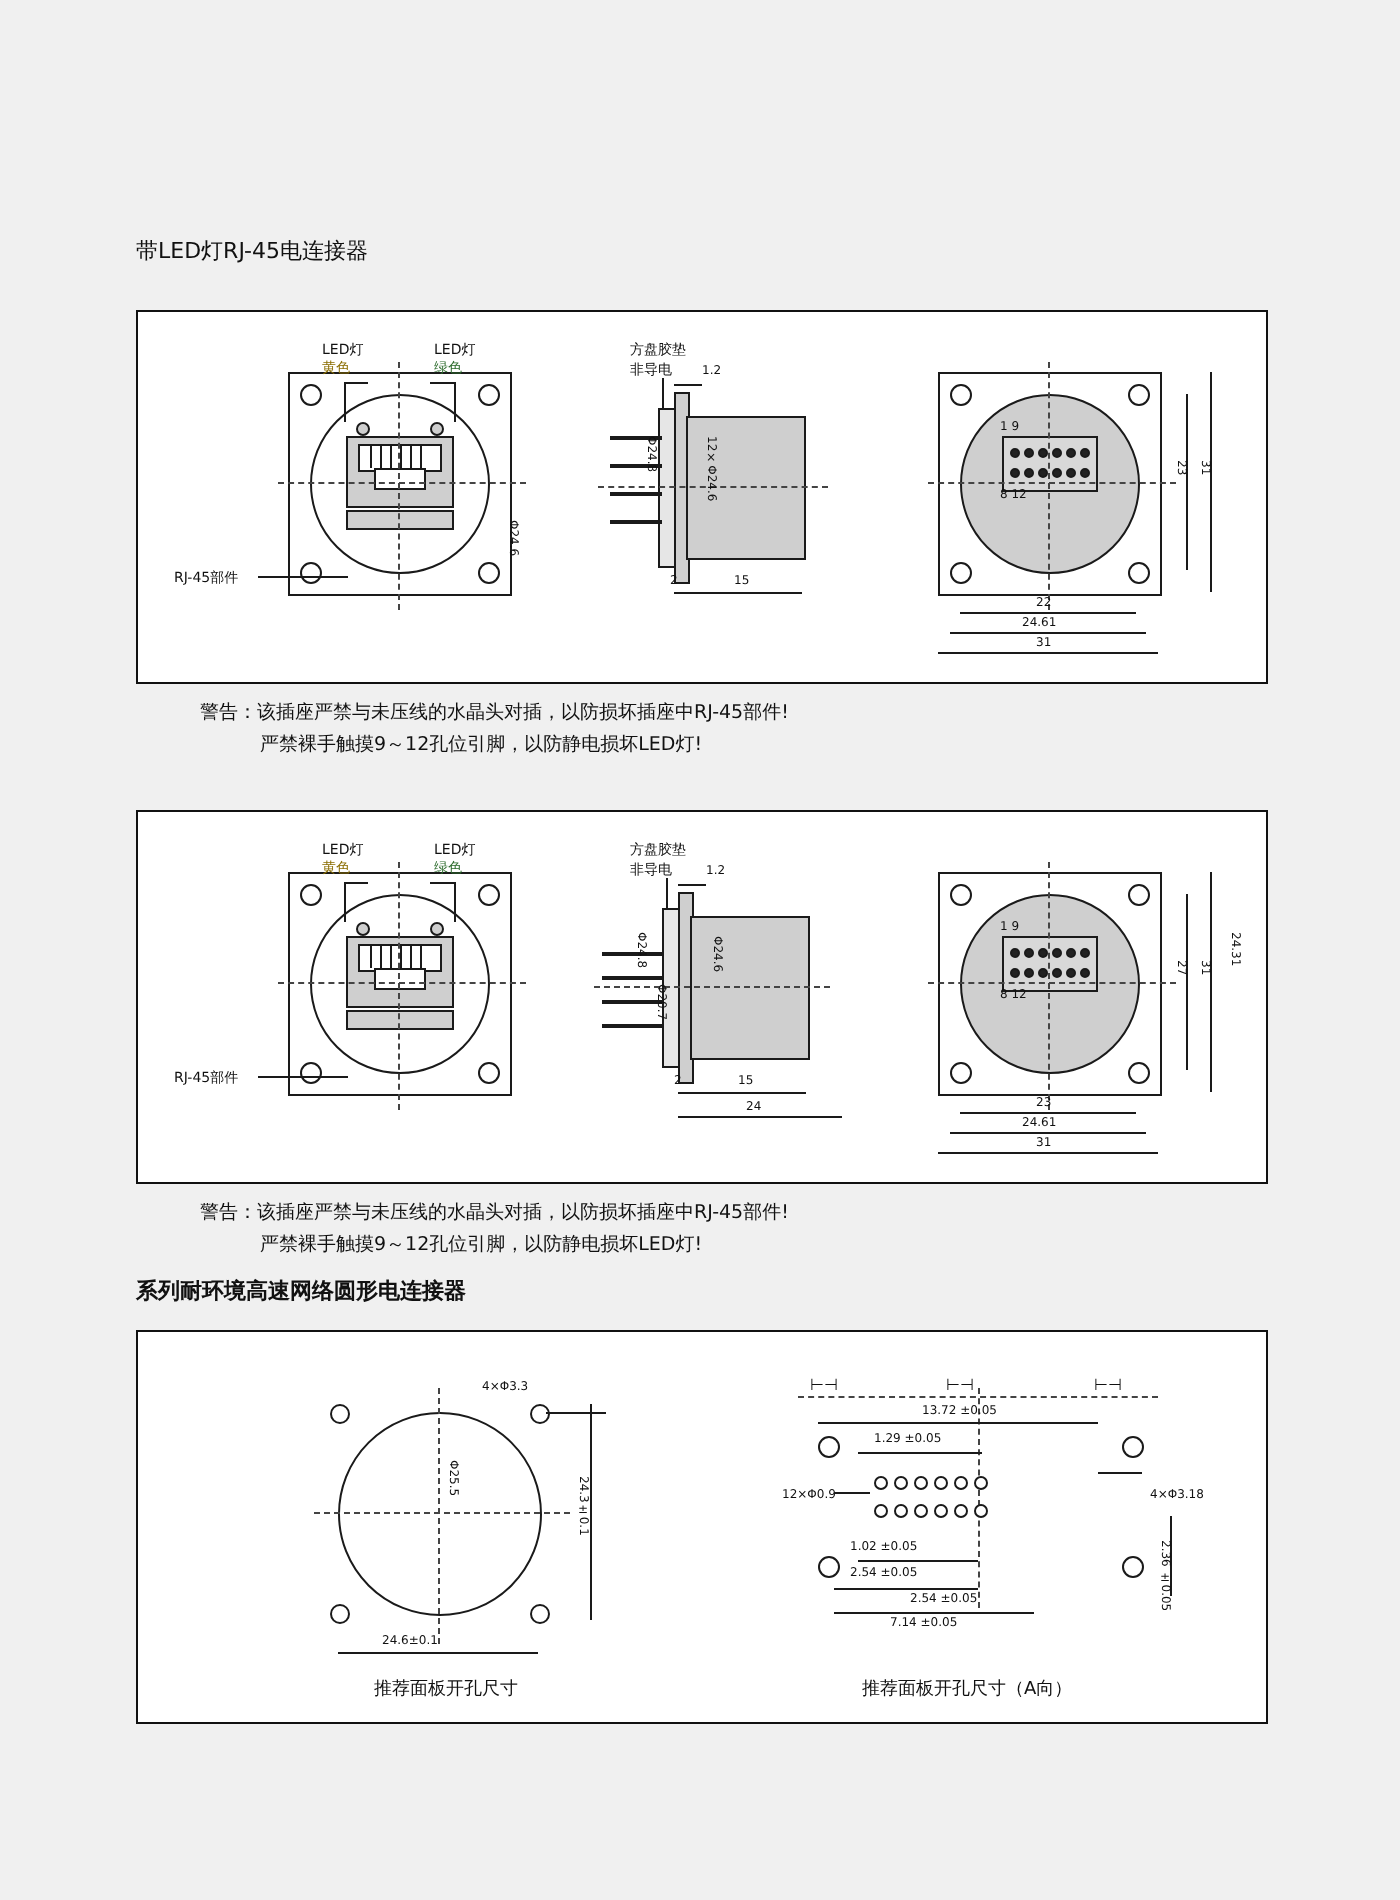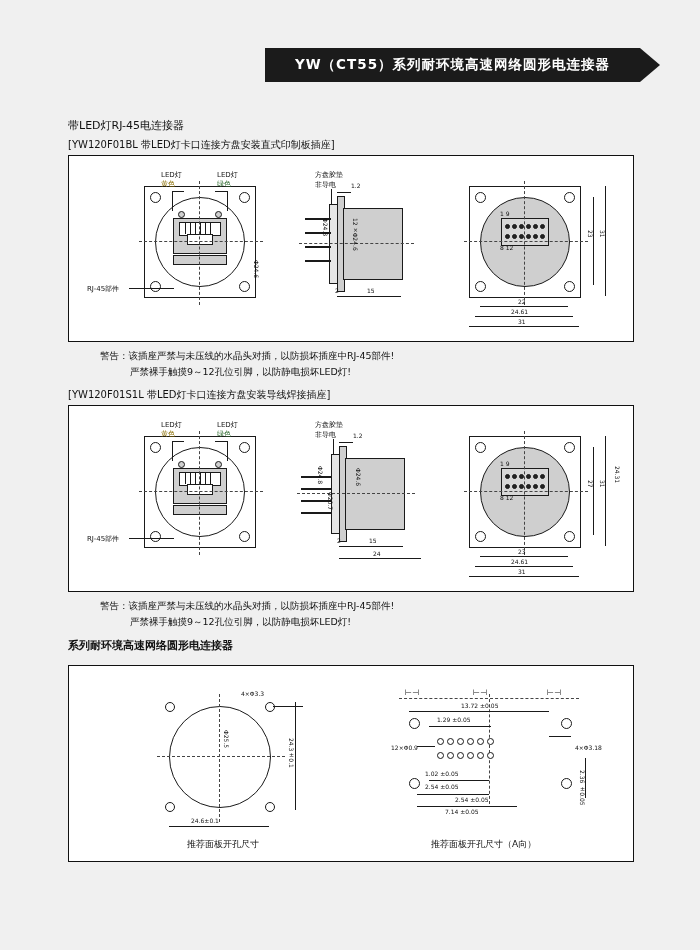--- a/index.html
+++ b/index.html
@@ -66,11 +66,6 @@
 
 <div class="page">
 
-  <div class="banner">
-    <div class="bar"></div>
-    <div class="tri"></div>
-    <div class="txt">YW（CT55）系列耐环境高速网络圆形电连接器</div>
-  </div>
 
   <div class="t sec-title" style="left:68px;top:118px;">带LED灯RJ-45电连接器</div>
   <div class="t code-title" style="left:68px;top:138px;">[YW120F01BL 带LED灯卡口连接方盘安装直式印制板插座]</div>

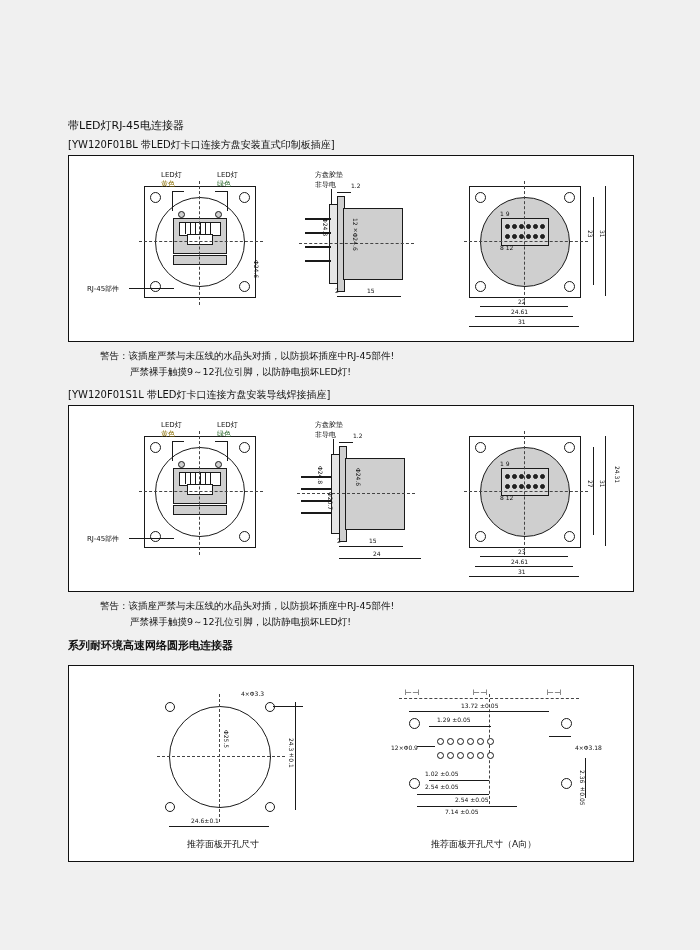--- a/index.html
+++ b/index.html
@@ -68,7 +68,6 @@
 
 
   <div class="t sec-title" style="left:68px;top:118px;">带LED灯RJ-45电连接器</div>
-  <div class="t code-title" style="left:68px;top:138px;">[YW120F01BL 带LED灯卡口连接方盘安装直式印制板插座]</div>
 
   <div class="fig" style="left:68px;top:155px;width:564px;height:185px;">
 

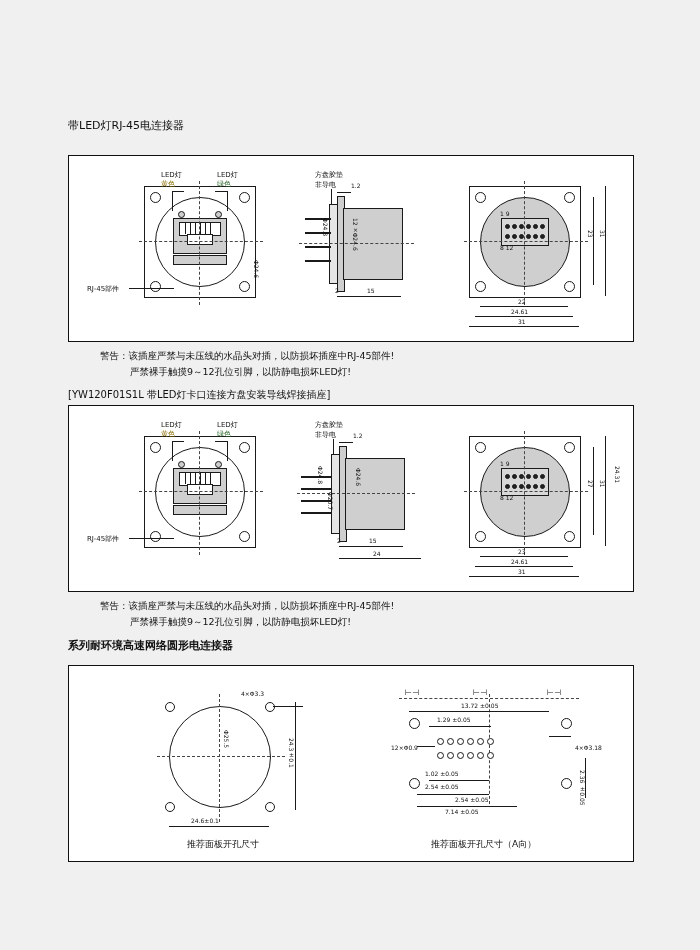--- a/index.html
+++ b/index.html
@@ -172,7 +172,6 @@
   <div class="t warn" style="left:100px;top:350px;">警告：该插座严禁与未压线的水晶头对插，以防损坏插座中RJ-45部件!</div>
   <div class="t warn" style="left:130px;top:366px;">严禁裸手触摸9～12孔位引脚，以防静电损坏LED灯!</div>
 
-  <div class="t code-title" style="left:68px;top:388px;">[YW120F01S1L 带LED灯卡口连接方盘安装导线焊接插座]</div>
 
   <div class="fig" style="left:68px;top:405px;width:564px;height:185px;">
 

